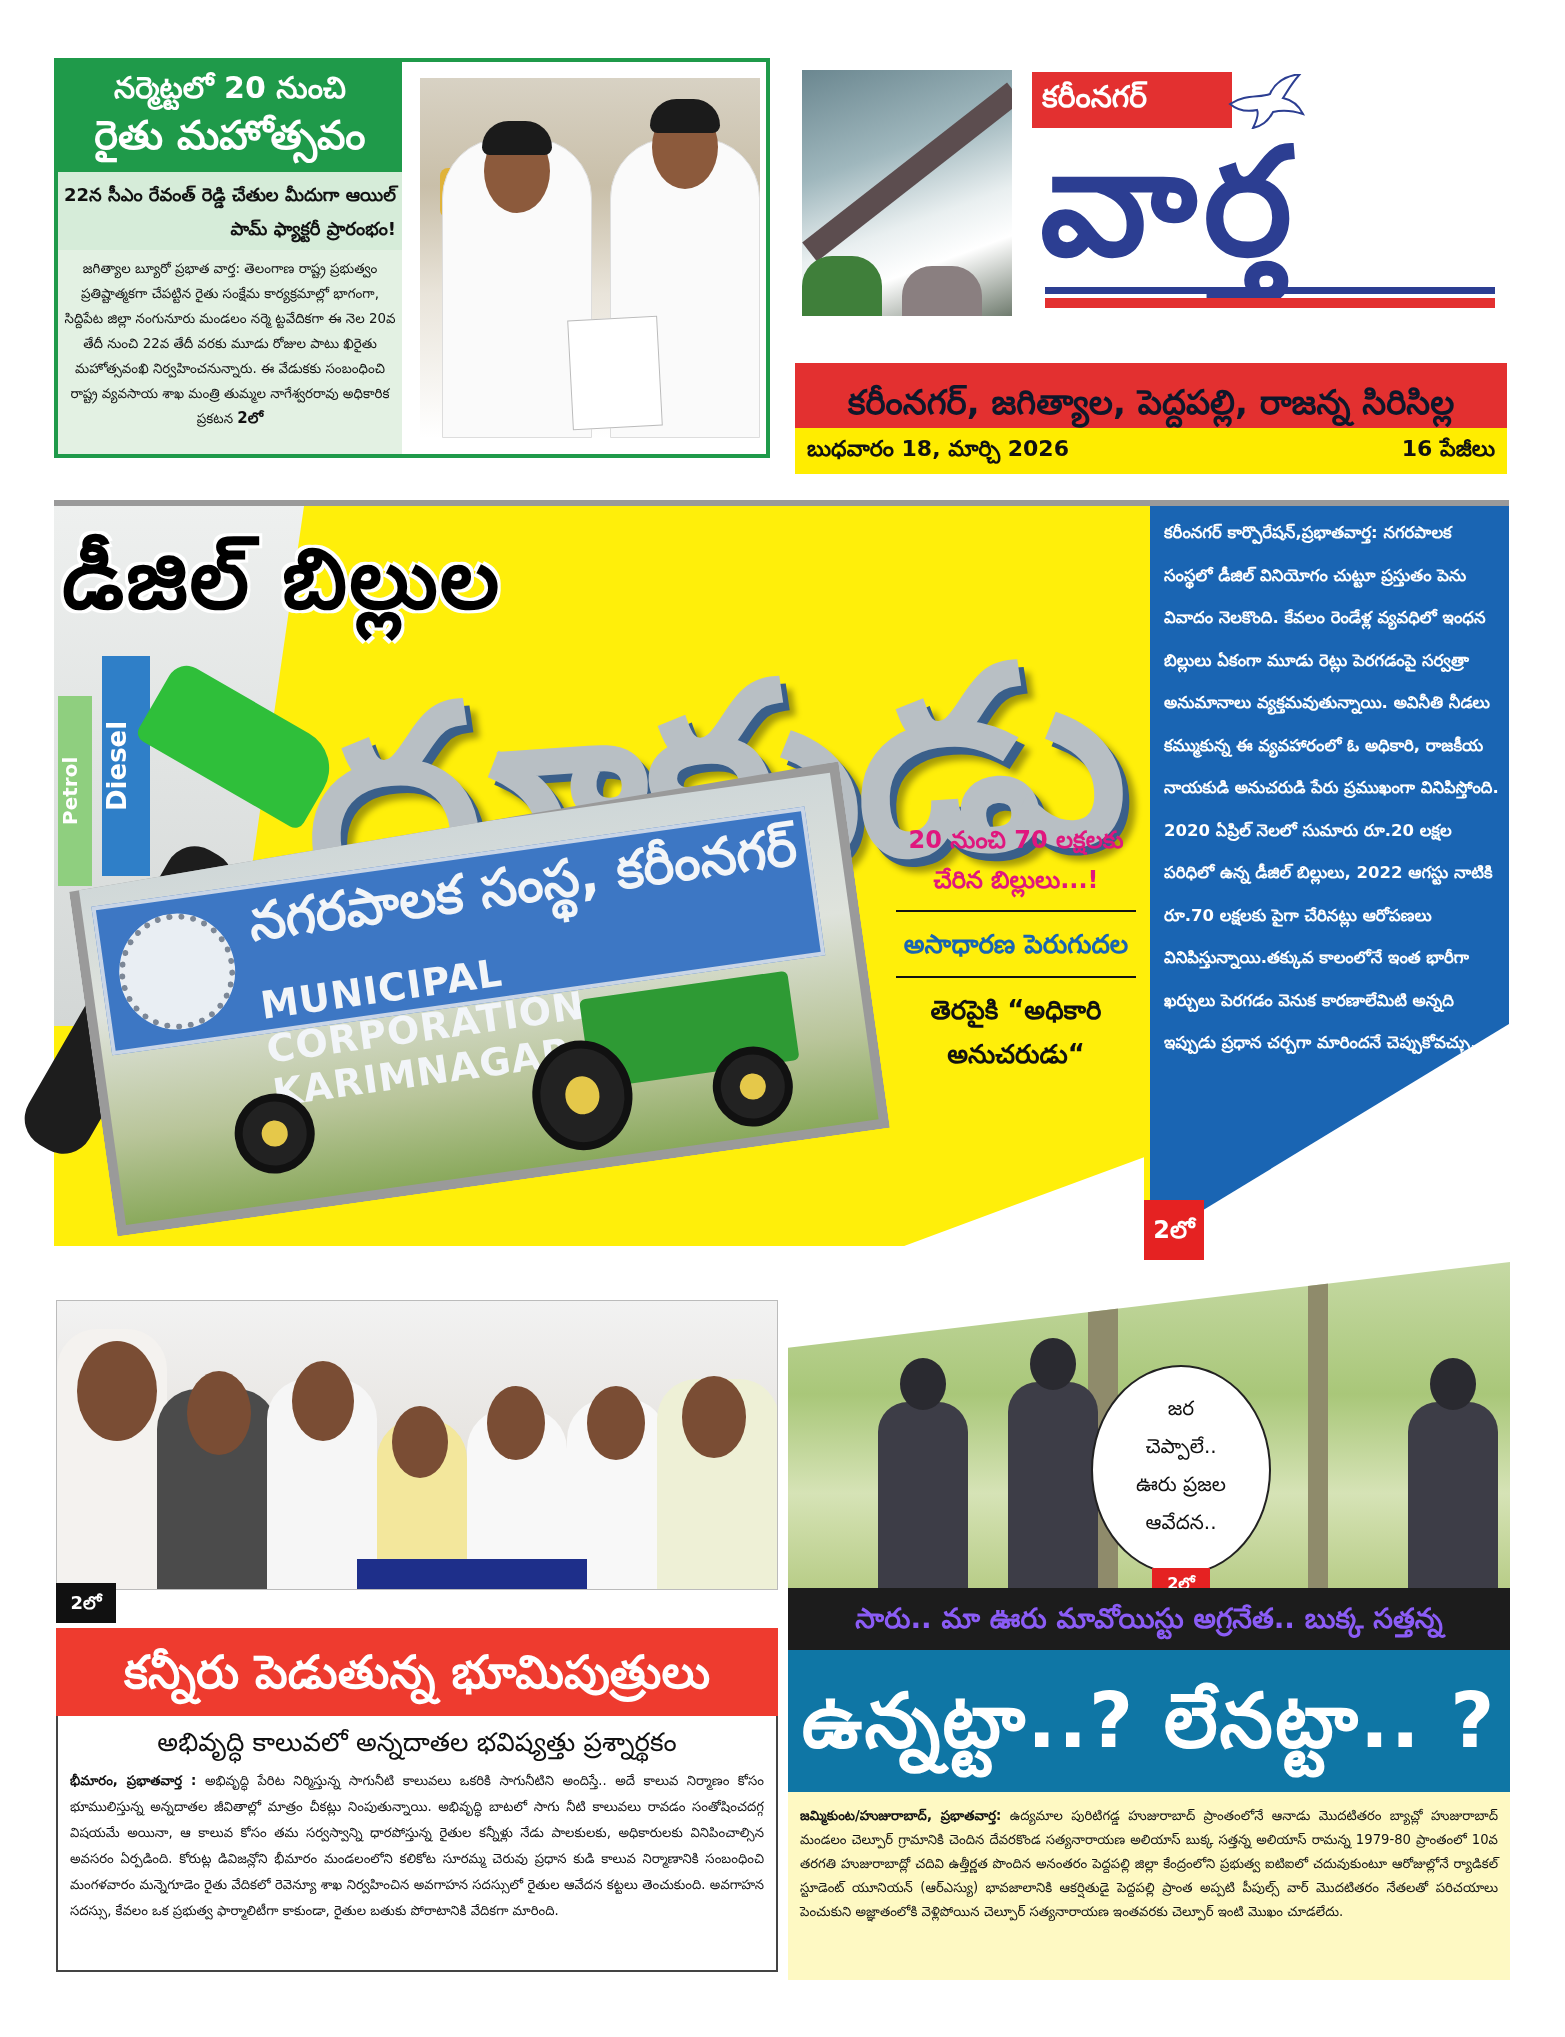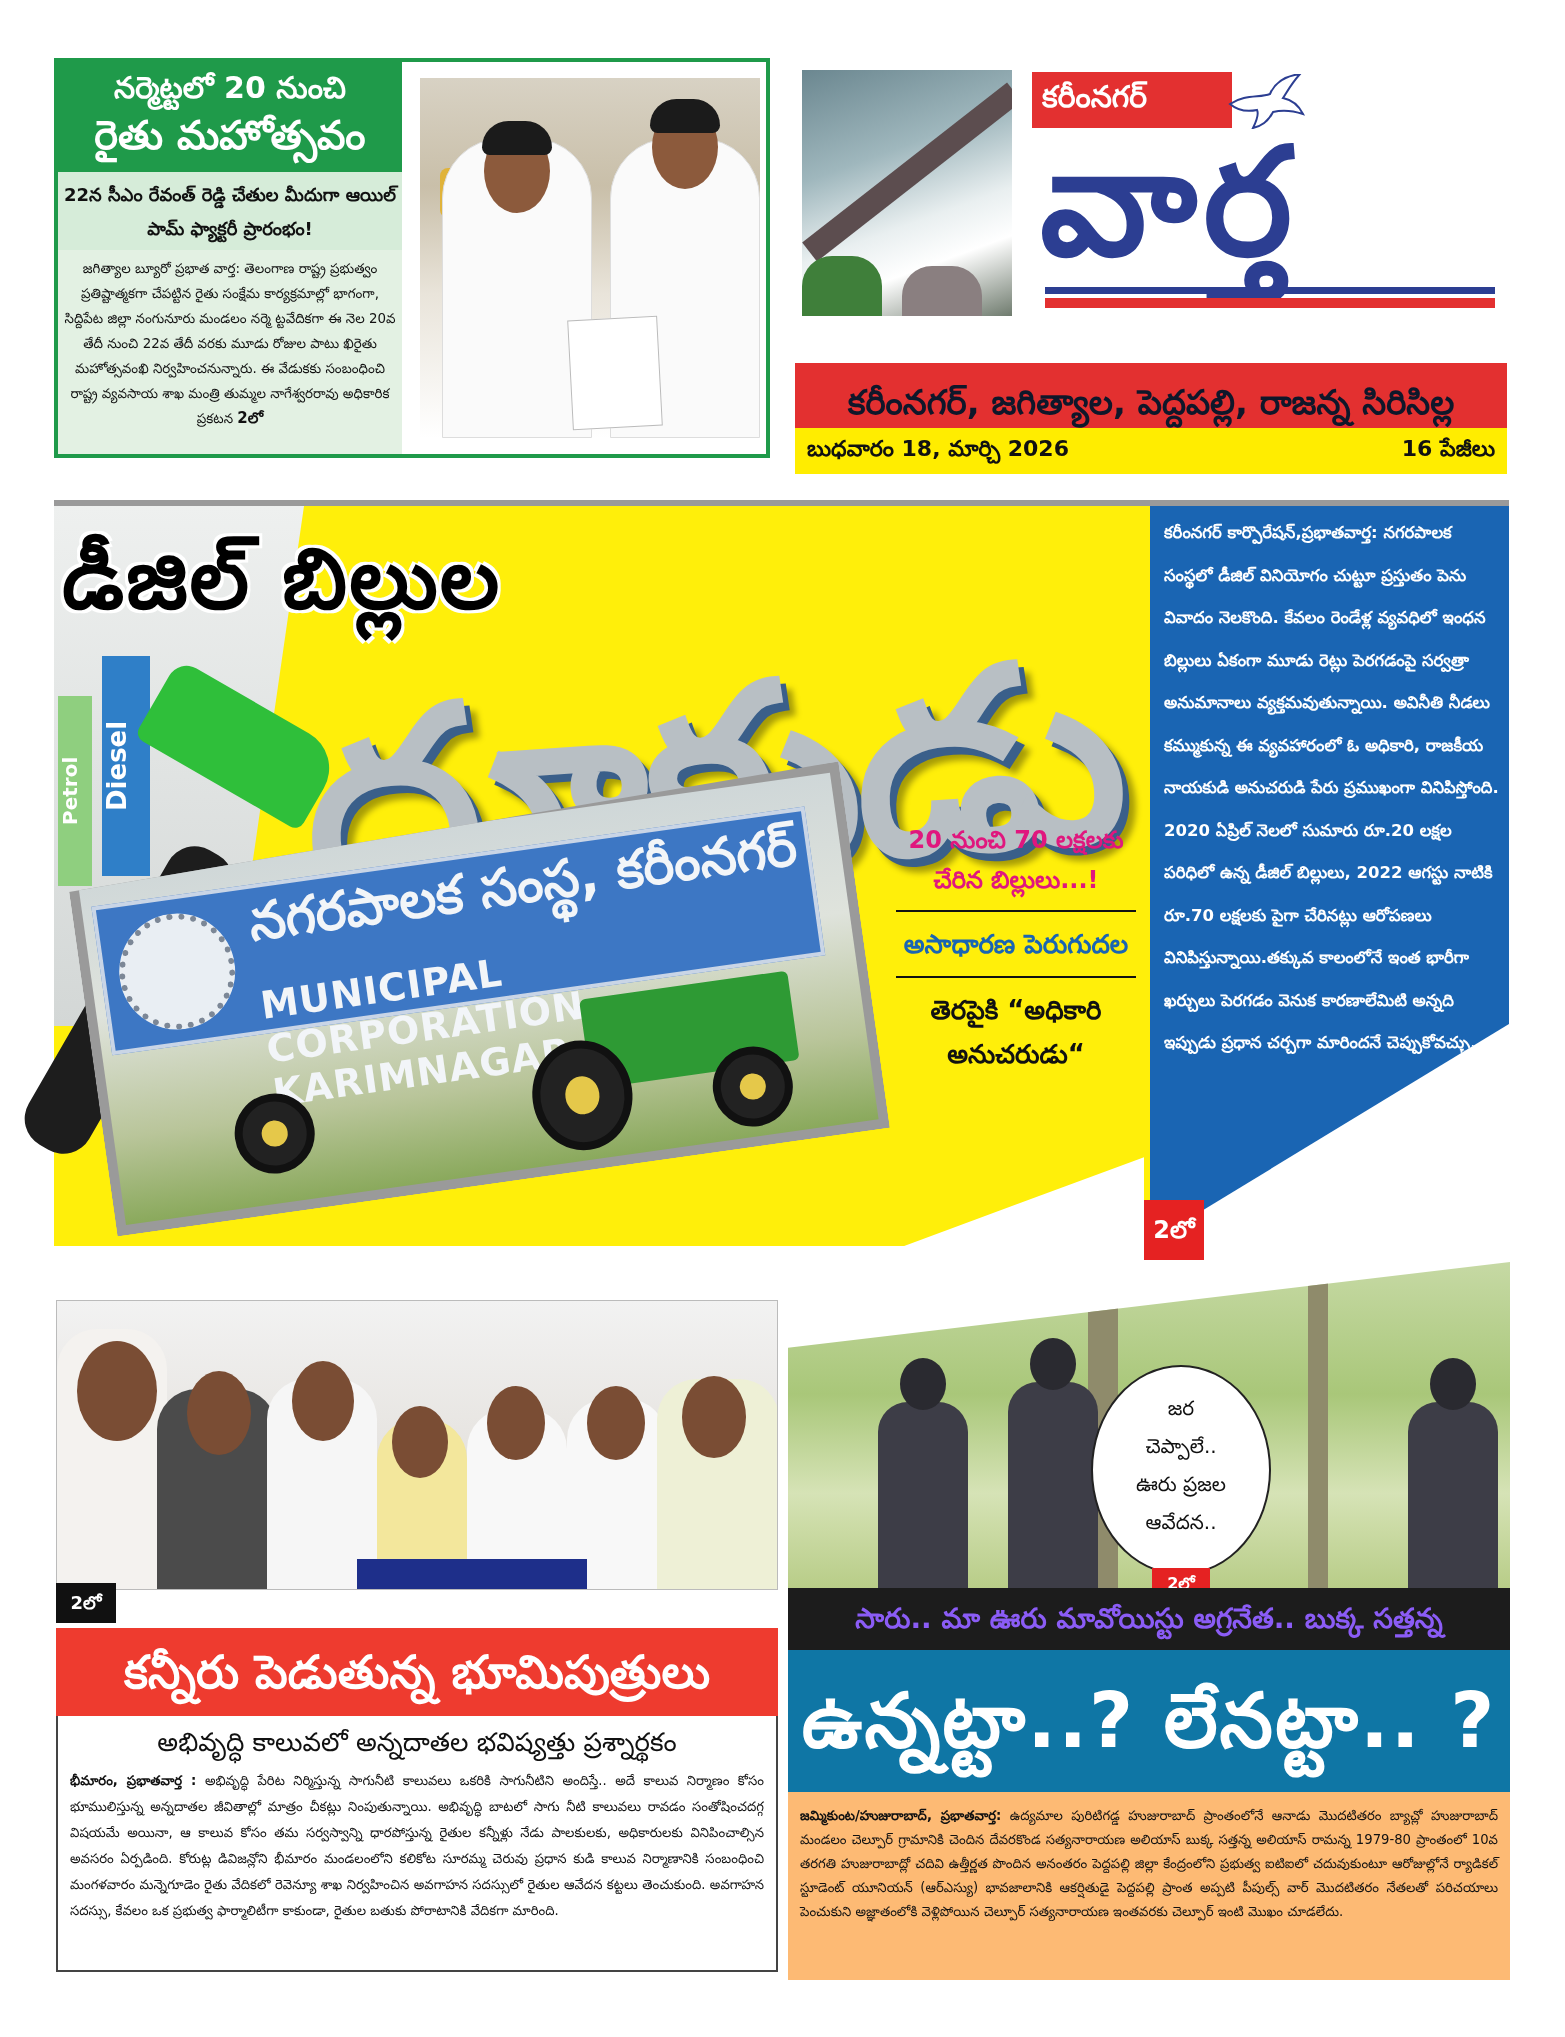--- a/index.html
+++ b/index.html
@@ -12,7 +12,7 @@
   .tl-headline { background: #1f9a4a; color: #fff; text-align: center; padding: 6px 4px 8px; height: 110px; }
   .tl-headline .l1 { font-size: 30px; font-weight: bold; line-height: 40px; }
   .tl-headline .l2 { font-size: 40px; font-weight: bold; line-height: 54px; }
-  .tl-sub { background: #d6ecd9; text-align: center; font-weight: bold; font-size: 18px; line-height: 34px; padding: 6px 6px; height: 78px; }
+  .tl-sub { background: #d6ecd9; text-align: right; font-weight: bold; font-size: 18px; line-height: 34px; padding: 6px 6px; height: 78px; }
   .tl-body { background: #e3f1e3; text-align: center; font-size: 13.4px; line-height: 25px; padding: 6px 6px; height: 204px; }
   .tl-body .more { font-weight: bold; font-size: 15px; }
   .tl-photo { position: absolute; left: 362px; top: 16px; width: 340px; height: 360px; background: linear-gradient(180deg,#d8d2c4 0%,#c9bfa9 30%,#e9e4da 60%,#ffffff 100%); overflow: hidden; }

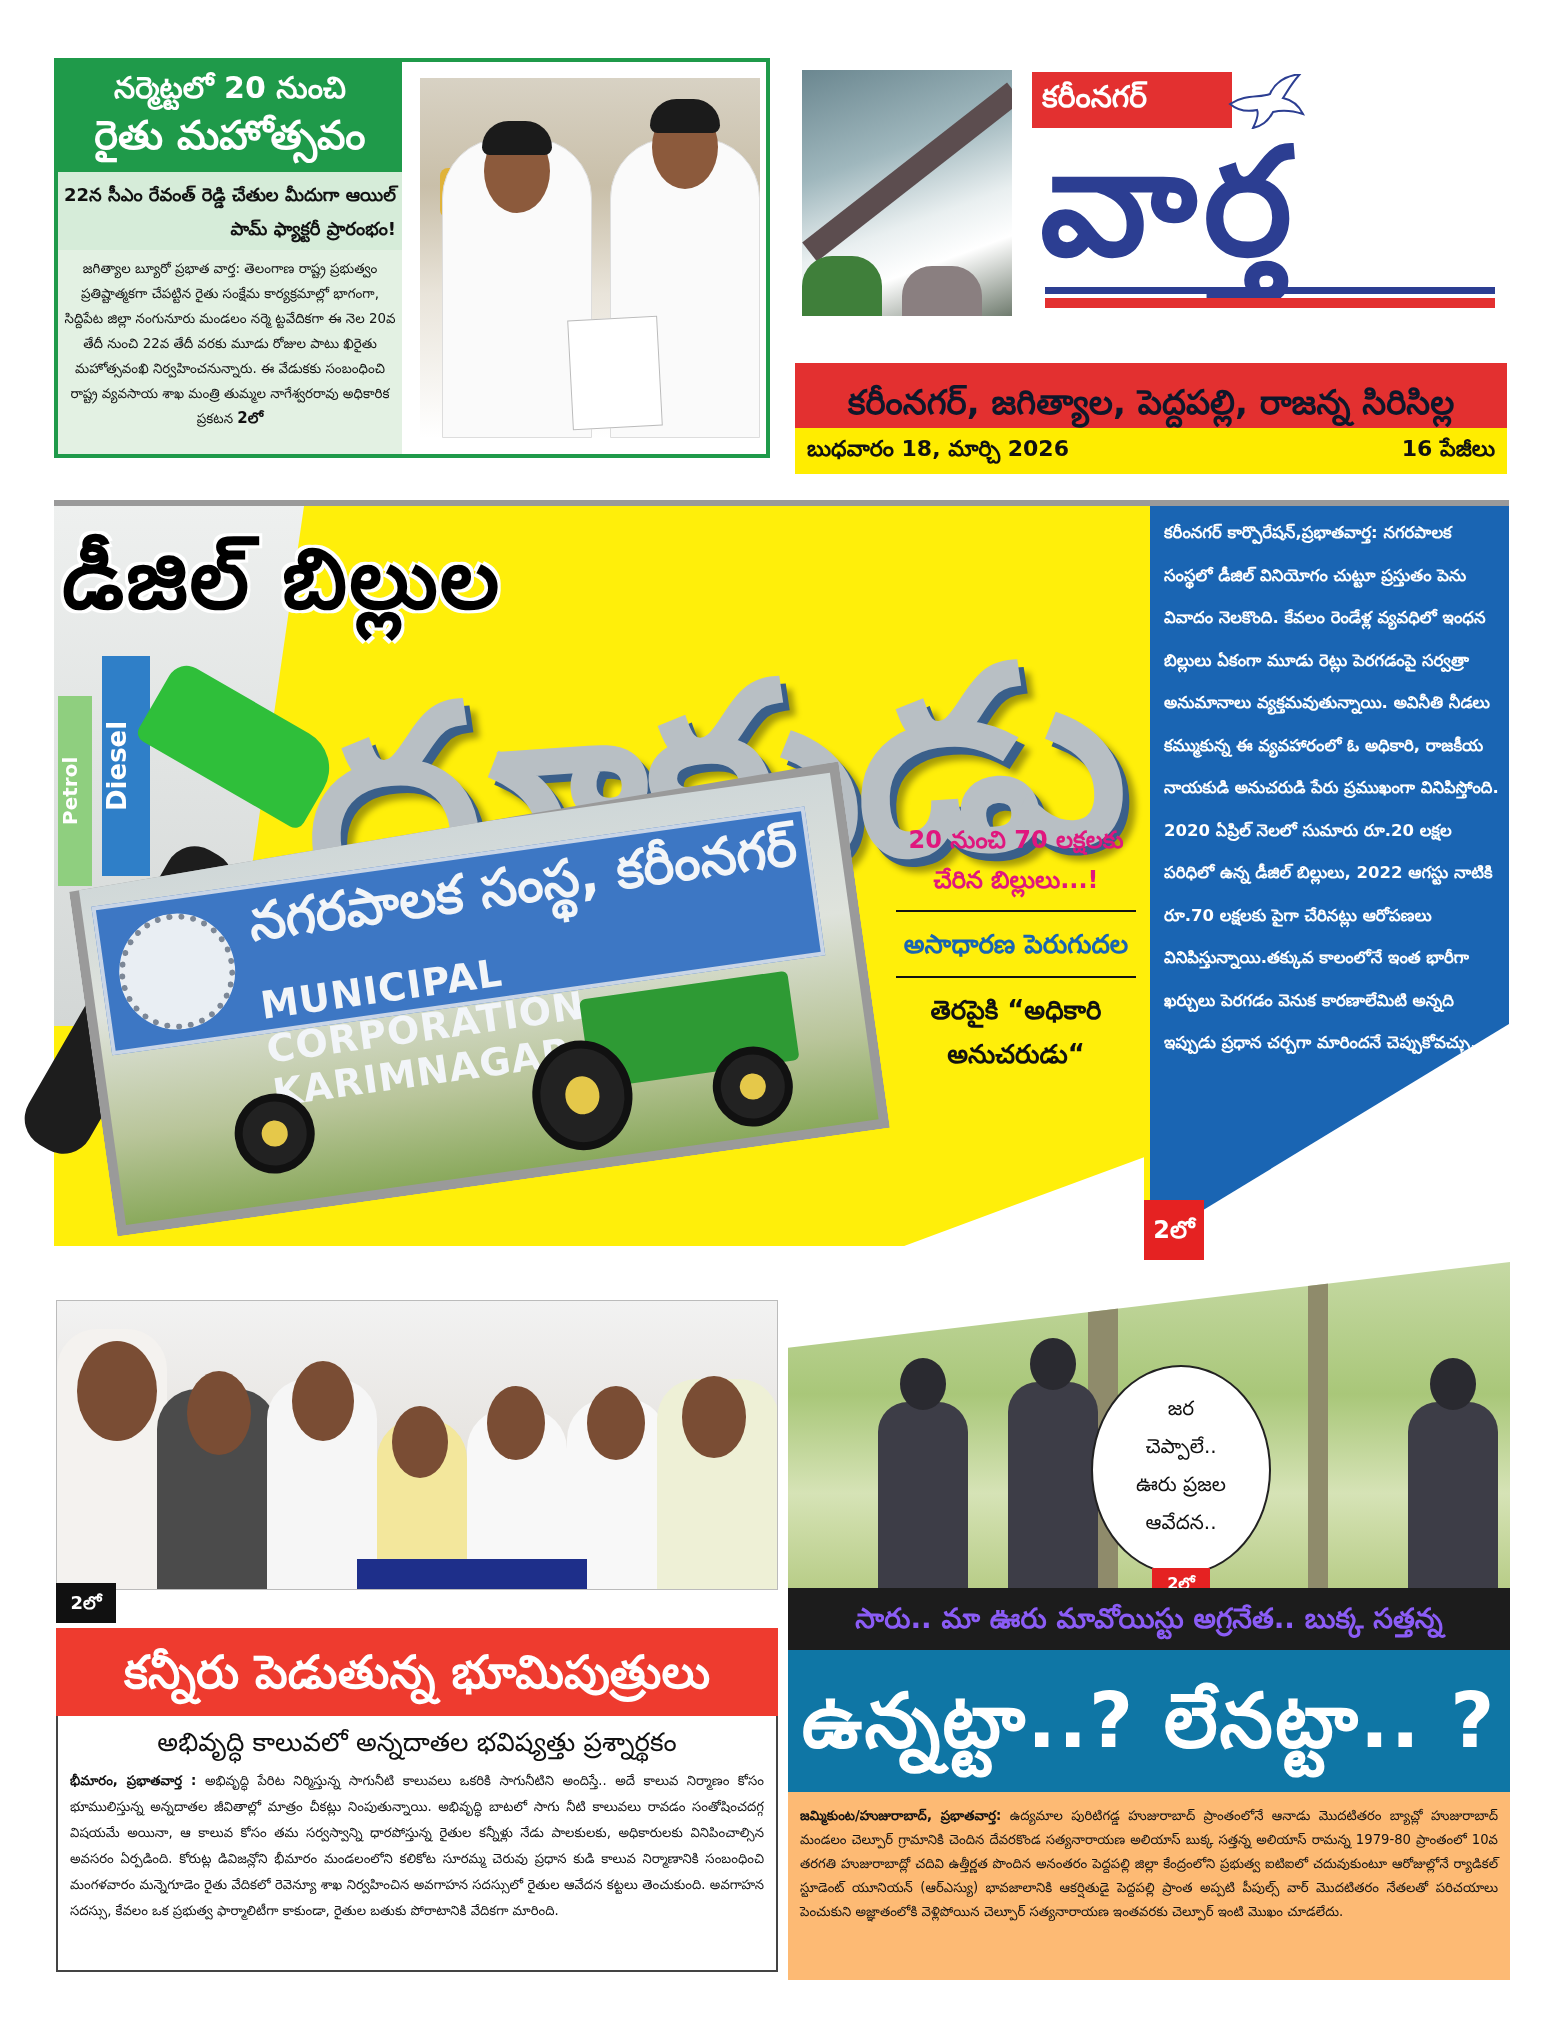--- a/index.html
+++ b/index.html
@@ -88,7 +88,7 @@
   .br-more-bubble { position: absolute; left: 1152px; top: 1568px; width: 58px; height: 32px; background: #e52222; color: #fff; font-weight: bold; font-size: 16px; line-height: 32px; text-align: center; }
   .br-kicker { position: absolute; left: 788px; top: 1588px; width: 722px; height: 62px; background: #1c1c1c; color: #8b5cf6; font-size: 28px; font-weight: bold; line-height: 62px; text-align: center; white-space: nowrap; }
   .br-headline { position: absolute; left: 788px; top: 1650px; width: 722px; height: 142px; background: #0f76a5; color: #fff; font-size: 76px; font-weight: bold; line-height: 142px; text-align: center; white-space: nowrap; letter-spacing: 2px; }
-  .br-body { position: absolute; left: 788px; top: 1792px; width: 722px; height: 188px; background: #fdba74; }
+  .br-body { position: absolute; left: 788px; top: 1792px; width: 722px; height: 188px; background: #fef9c3; }
   .br-body p { font-size: 13.2px; line-height: 24px; padding: 12px 12px; text-align: justify; }
   .br-body p b { font-weight: bold; }
 </style>

